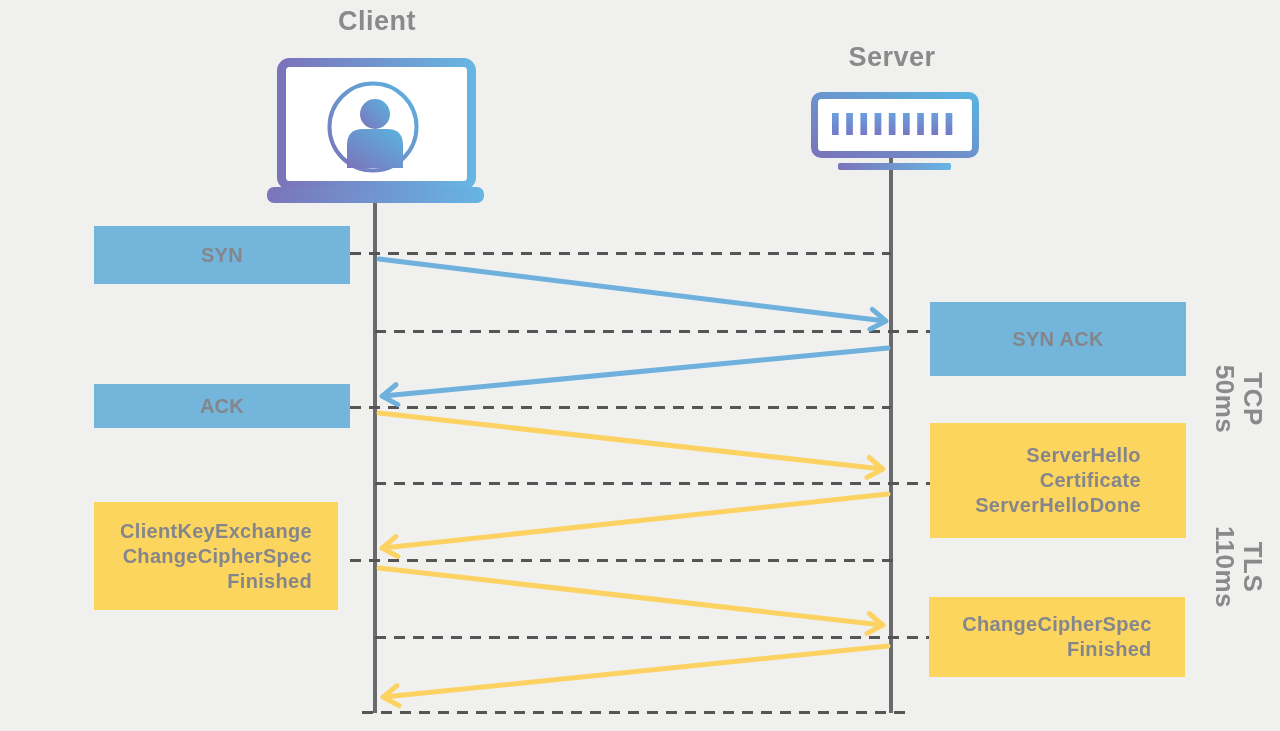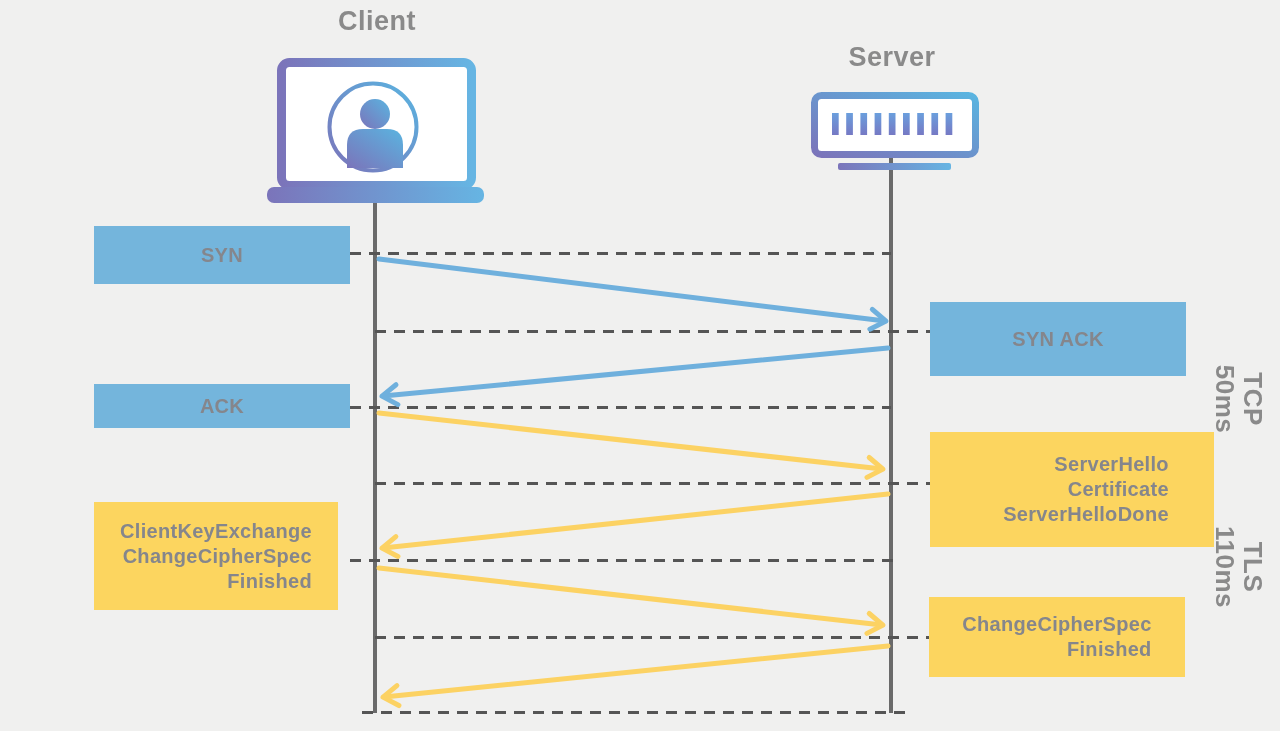--- a/index.html
+++ b/index.html
@@ -46,7 +46,7 @@
   #box-clienthello{left:94px;top:407px;width:256px;height:59px;}
   #box-cke{left:94px;top:502px;width:244px;height:108px;}
   #box-synack{left:930px;top:302px;width:256px;height:74px;}
-  #box-serverhello{left:930px;top:432px;width:256px;height:115px;padding-left:28px;}
+  #box-serverhello{left:930px;top:423px;width:256px;height:115px;}
   #box-ccs{left:929px;top:597px;width:256px;height:80px;}
   .phase{
     position:absolute;width:90px;height:58px;transform:rotate(90deg);

